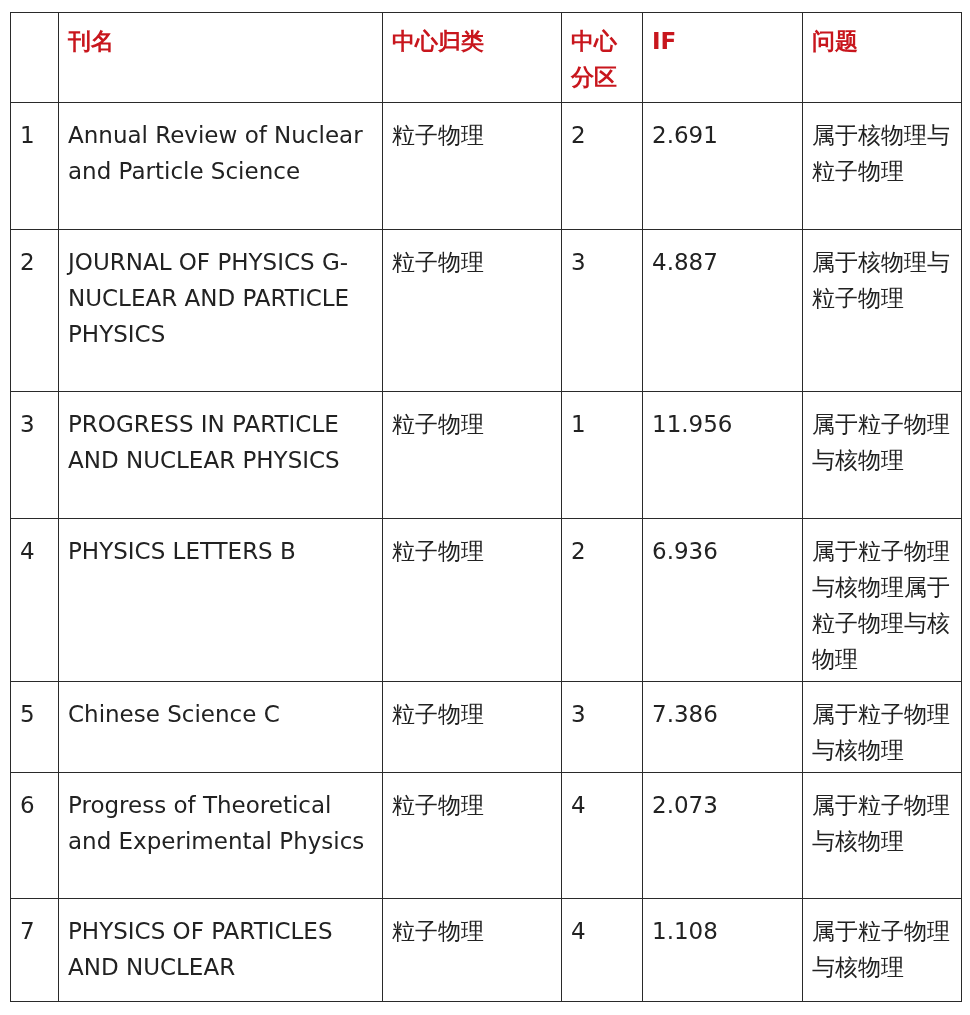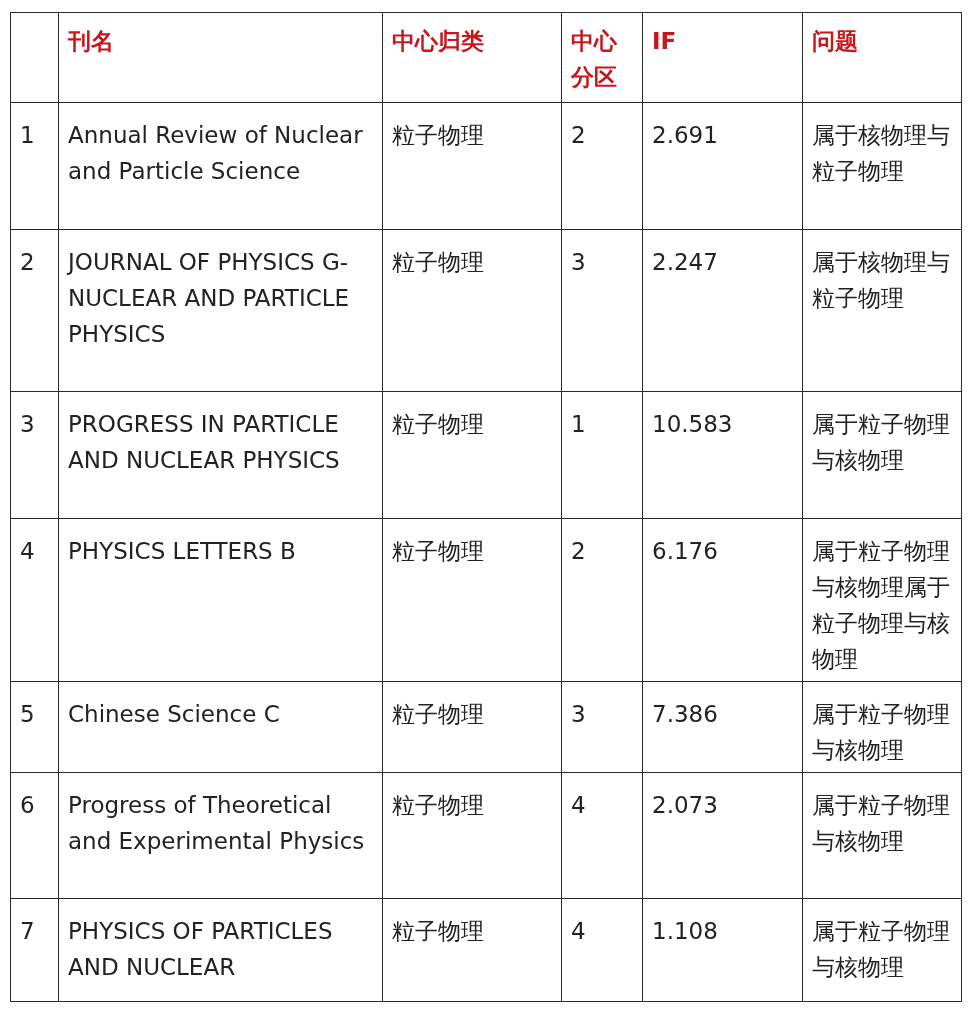--- a/index.html
+++ b/index.html
@@ -44,7 +44,7 @@
     <td class="body">JOURNAL OF PHYSICS G-NUCLEAR AND PARTICLE PHYSICS</td>
     <td class="body">粒子物理</td>
     <td class="body">3</td>
-    <td class="body">2.247</td>
+    <td class="body">4.887</td>
     <td class="body">属于核物理与粒子物理</td>
   </tr>
   <tr style="height:127px">

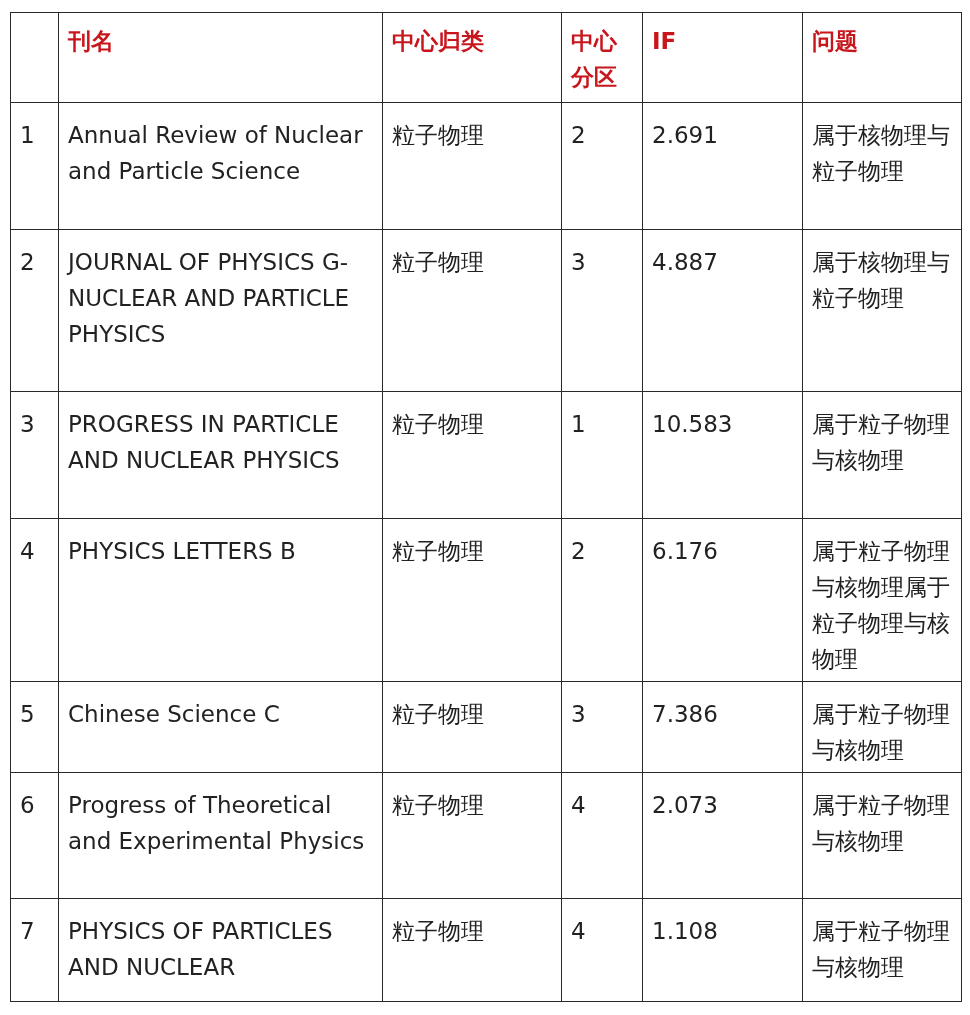--- a/index.html
+++ b/index.html
@@ -52,7 +52,7 @@
     <td class="body">PROGRESS IN PARTICLE AND NUCLEAR PHYSICS</td>
     <td class="body">粒子物理</td>
     <td class="body">1</td>
-    <td class="body">10.583</td>
+    <td class="body">11.956</td>
     <td class="body">属于粒子物理与核物理</td>
   </tr>
   <tr style="height:163px">

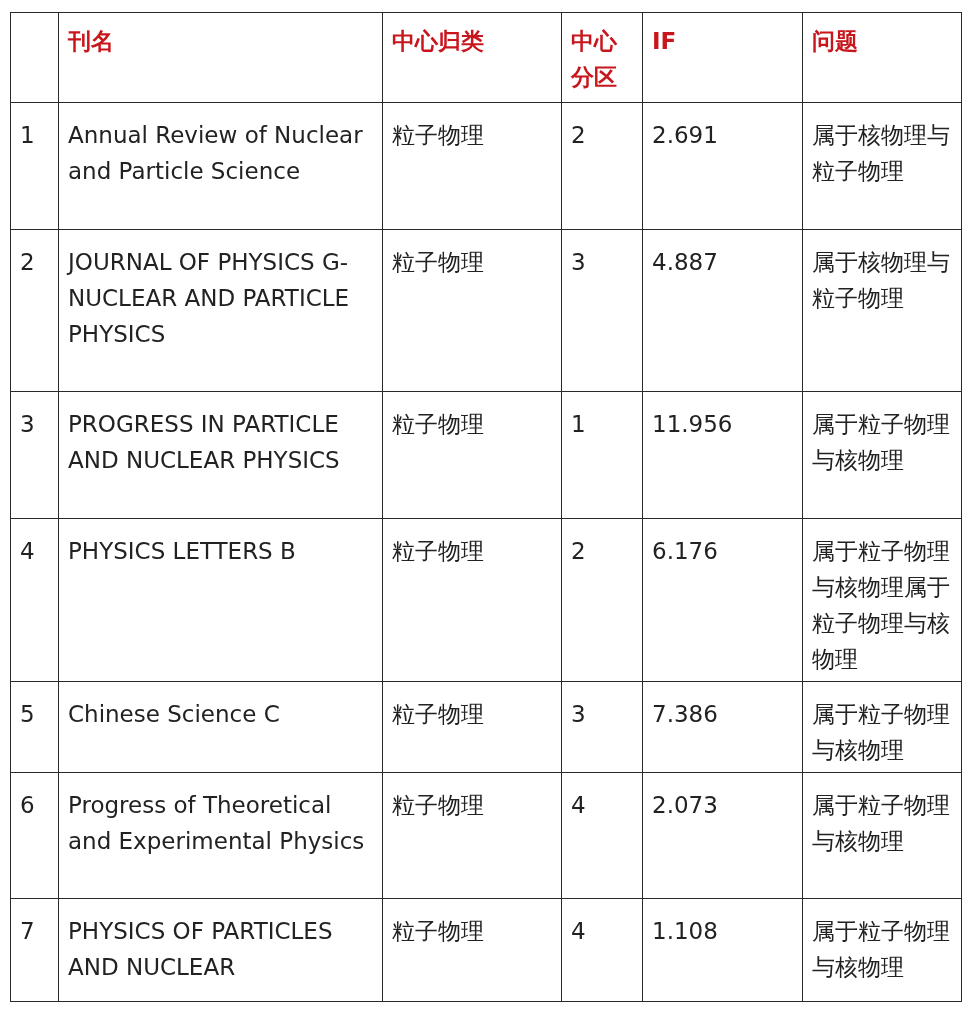--- a/index.html
+++ b/index.html
@@ -60,7 +60,7 @@
     <td class="body">PHYSICS LETTERS B</td>
     <td class="body">粒子物理</td>
     <td class="body">2</td>
-    <td class="body">6.176</td>
+    <td class="body">6.936</td>
     <td class="body">属于粒子物理与核物理属于粒子物理与核物理</td>
   </tr>
   <tr style="height:91px">

